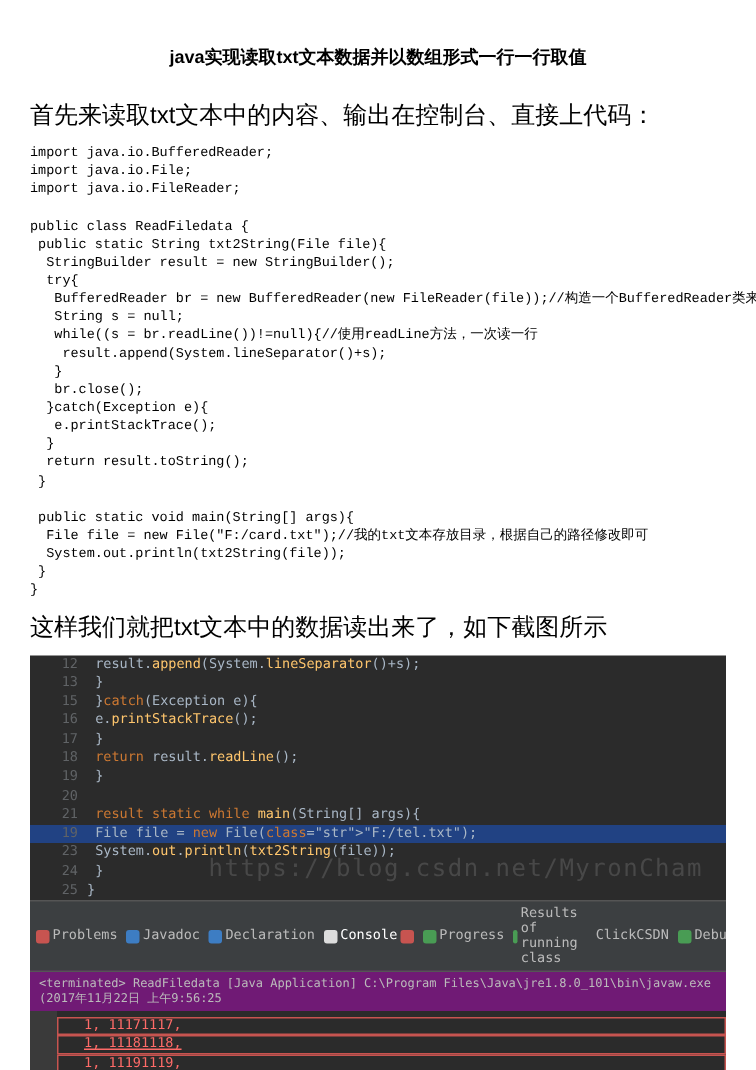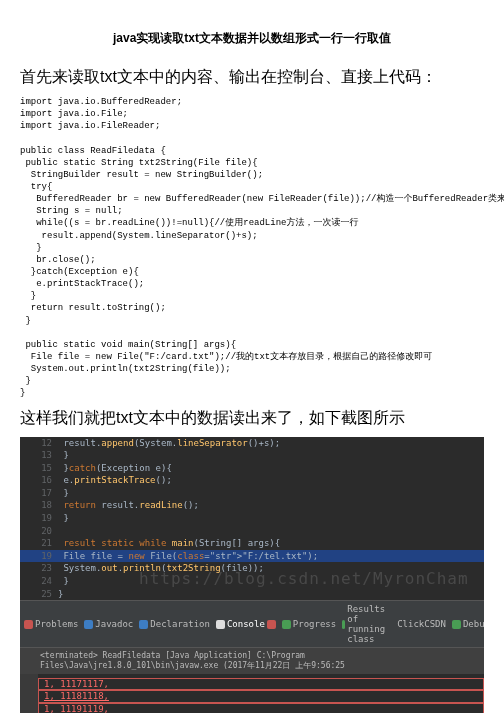--- a/index.html
+++ b/index.html
@@ -20,7 +20,7 @@
   .red{background:#c75450}
   .grn{background:#499c54}
   .blu{background:#3d7dc3}
-  .termbar{background:#404040;color:#bbb;font-size:8px;padding:3px 20px;border-top:1px solid #555}
+  .termbar{background:#701a75;color:#bbb;font-size:8px;padding:3px 6px;border-top:1px solid #555}
   .termbar .t1{color:#bbb}
   .output{background:#2b2b2b;color:#a9b7c6;font-size:9px;font-family:Consolas,monospace;padding:4px 0;border-left:18px solid #3a3a3a}
   .output .ln2{padding:0 6px;line-height:1.35}

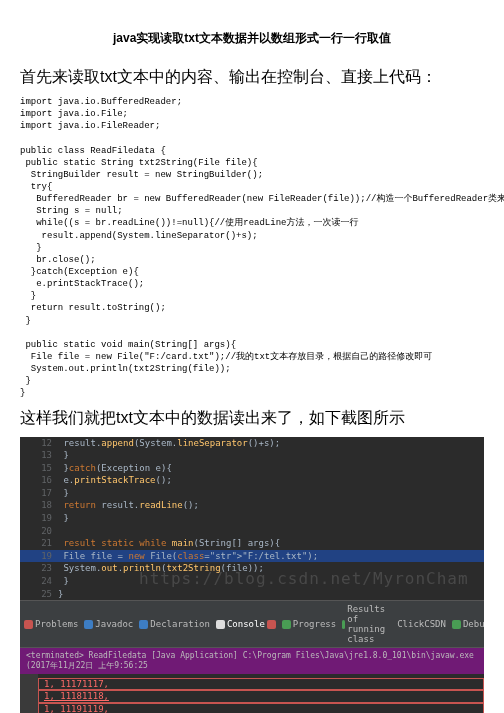--- a/index.html
+++ b/index.html
@@ -23,7 +23,7 @@
   .termbar{background:#701a75;color:#bbb;font-size:8px;padding:3px 6px;border-top:1px solid #555}
   .termbar .t1{color:#bbb}
   .output{background:#2b2b2b;color:#a9b7c6;font-size:9px;font-family:Consolas,monospace;padding:4px 0;border-left:18px solid #3a3a3a}
-  .output .ln2{padding:0 6px;line-height:1.35}
+  .output .ln2{padding:0 18px;line-height:1.35}
   .redbox{color:#ff6b68}
 </style>
 </head>

